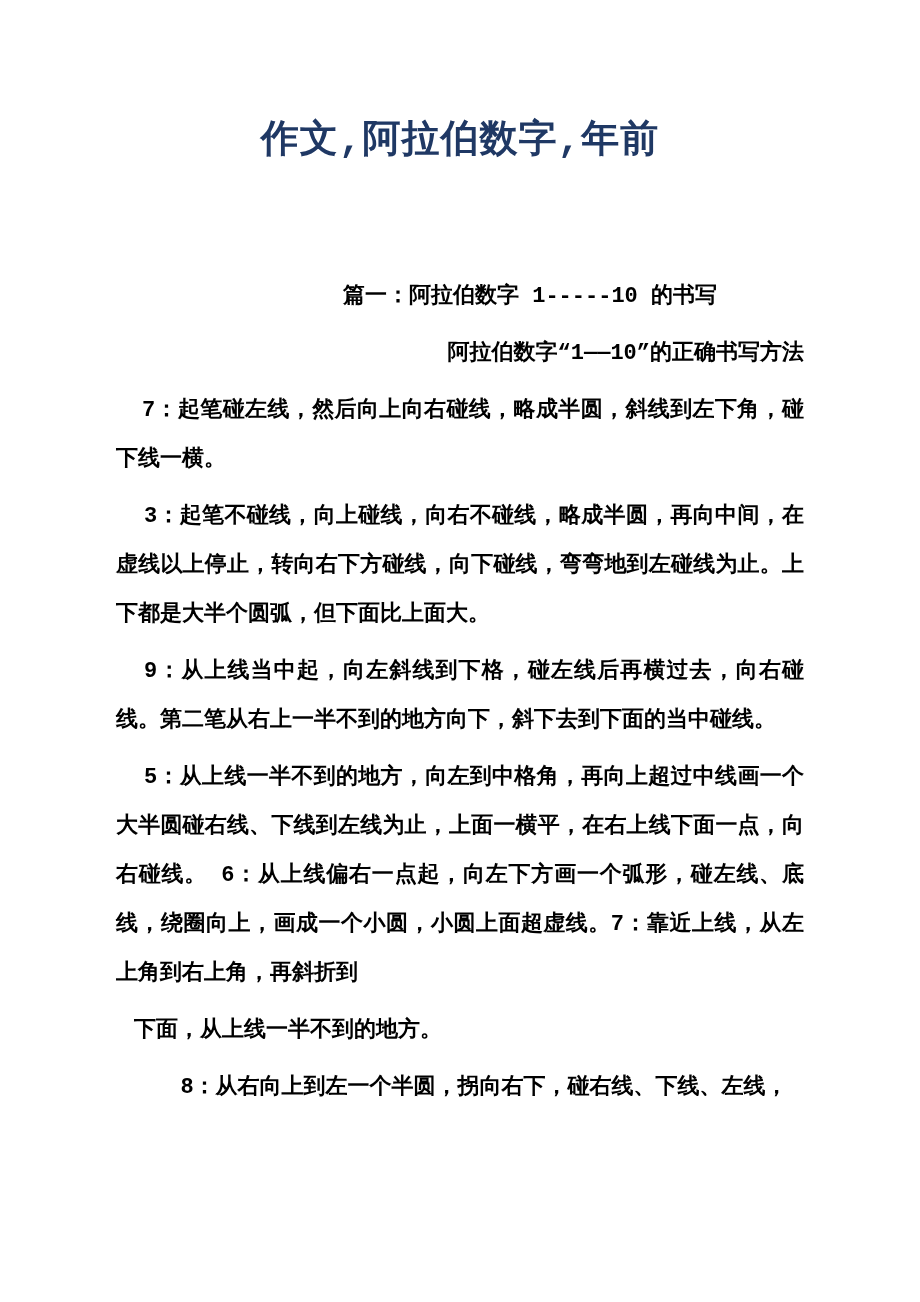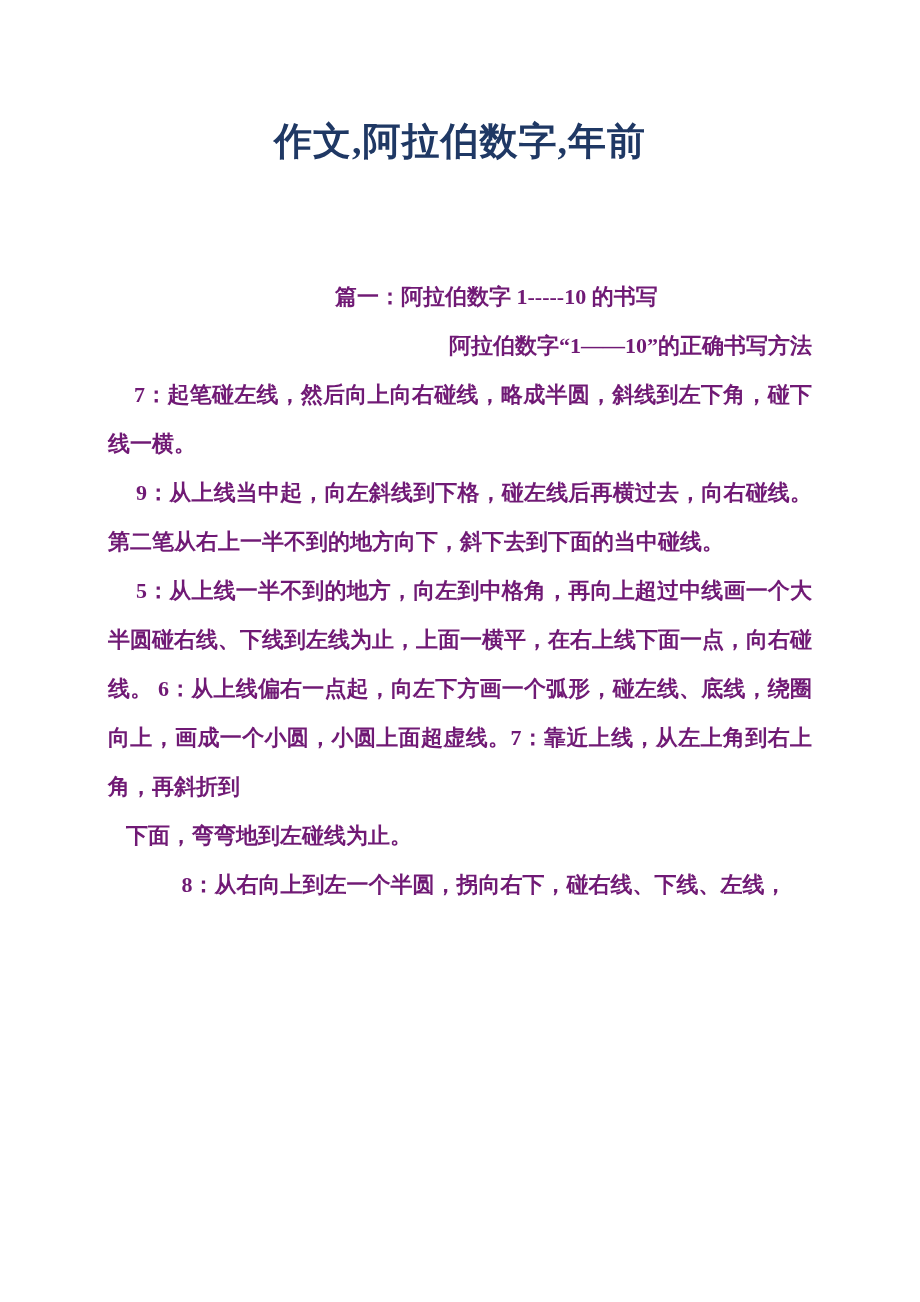--- a/index.html
+++ b/index.html
@@ -15,7 +15,7 @@
     box-sizing: border-box;
     padding: 118px 108px 0 108px;
     overflow: hidden;
-    font-family: Liberation Serif, serif;
+    font-family: Liberation Mono, monospace;
     border-radius: 14px;
   }
   .doc-title {

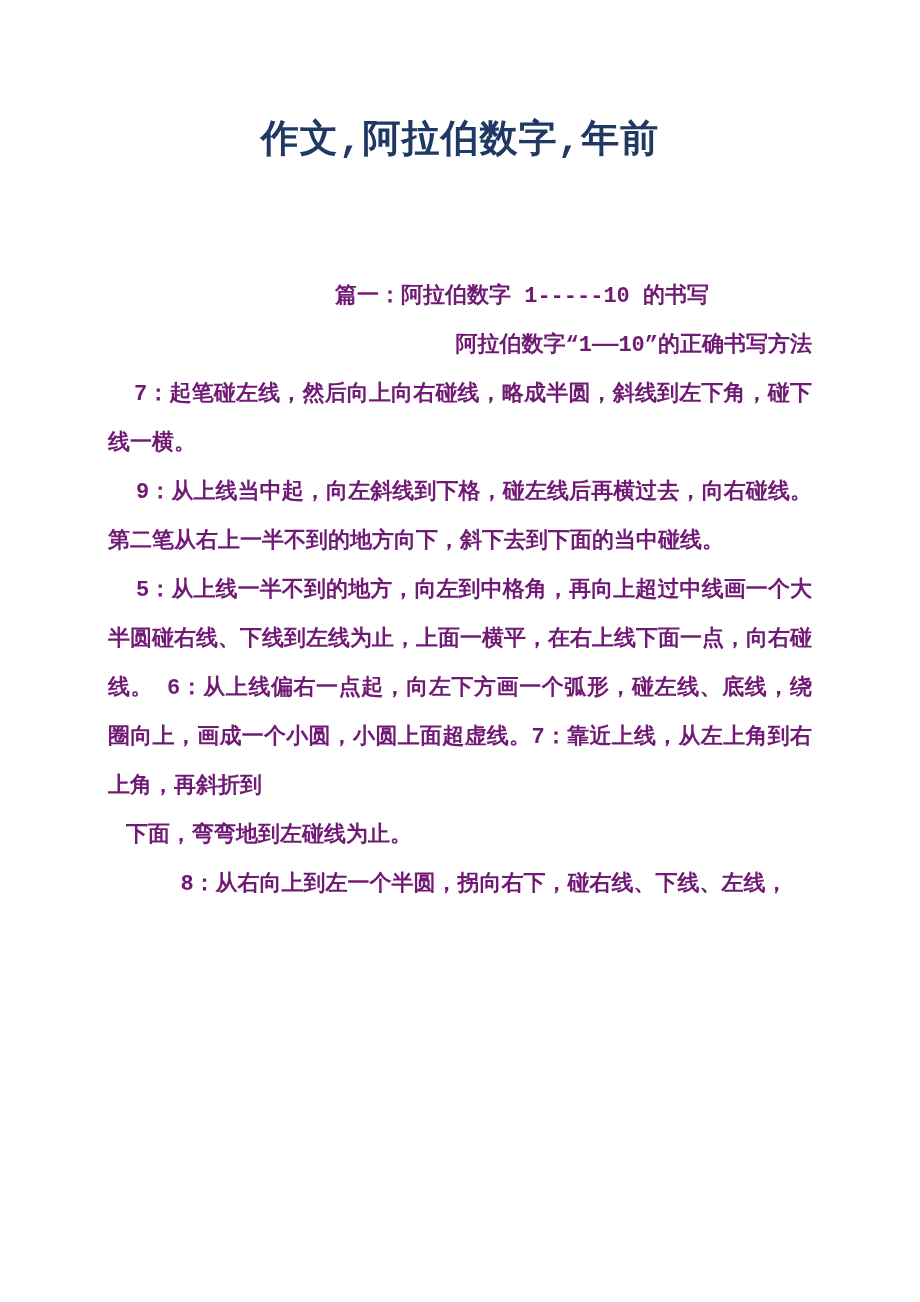--- a/index.html
+++ b/index.html
@@ -31,11 +31,11 @@
     width: 704px;
   }
   .para {
-    margin: 0;
+    margin: 8px;
     font-size: 22px;
     line-height: 49px;
     font-weight: 700;
-    color: #701a75;
+    color: #000000;
     text-align: justify;
     word-break: break-all;
   }

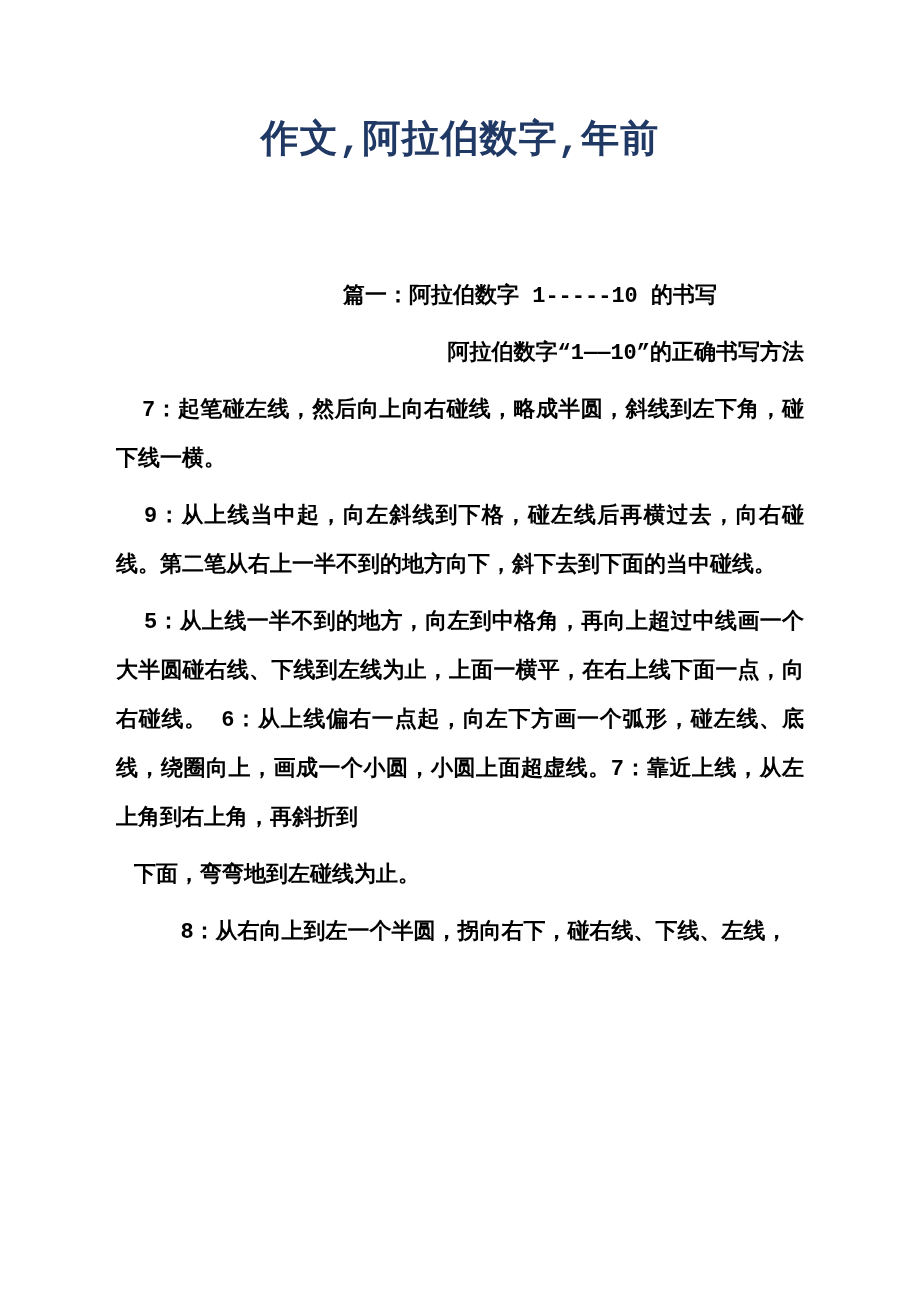--- a/index.html
+++ b/index.html
@@ -59,6 +59,7 @@
     <p class="para p0">篇一：阿拉伯数字 1-----10 的书写</p>
     <p class="para p1">阿拉伯数字“1——10”的正确书写方法</p>
     <p class="para p3">7：起笔碰左线，然后向上向右碰线，略成半圆，斜线到左下角，碰下线一横。</p>
+    <p class="para p4">3：起笔不碰线，向上碰线，向右不碰线，略成半圆，再向中间，在虚线以上停止，转向右下方碰线，向下碰线，弯弯地到左碰线为止。上下都是大半个圆弧，但下面比上面大。</p>
     <p class="para p5">9：从上线当中起，向左斜线到下格，碰左线后再横过去，向右碰线。第二笔从右上一半不到的地方向下，斜下去到下面的当中碰线。</p>
     <p class="para p6">5：从上线一半不到的地方，向左到中格角，再向上超过中线画一个大半圆碰右线、下线到左线为止，上面一横平，在右上线下面一点，向右碰线。 6：从上线偏右一点起，向左下方画一个弧形，碰左线、底线，绕圈向上，画成一个小圆，小圆上面超虚线。7：靠近上线，从左上角到右上角，再斜折到</p>
     <p class="para p7">下面，弯弯地到左碰线为止。</p>

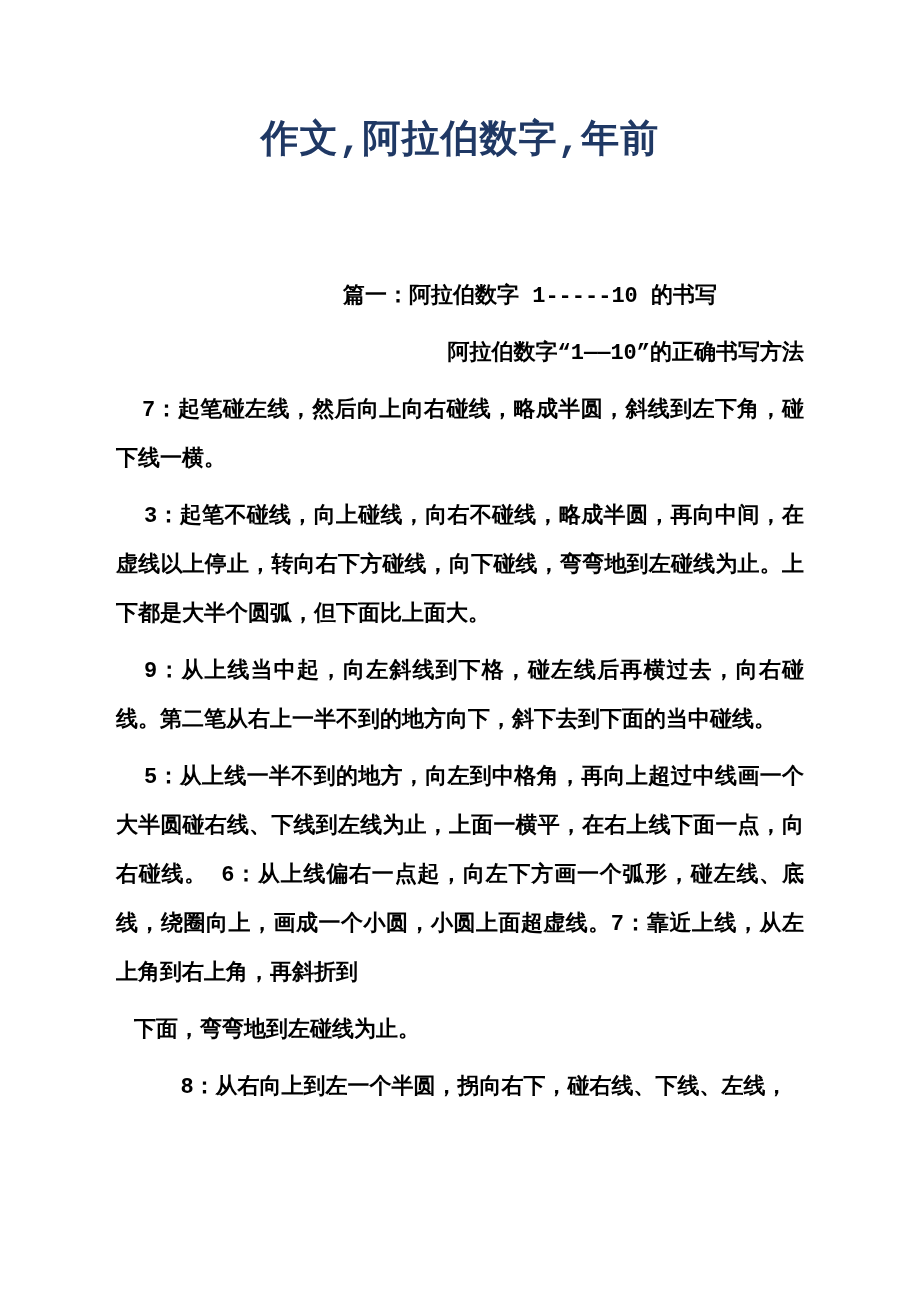--- a/index.html
+++ b/index.html
@@ -62,7 +62,7 @@
     <p class="para p4">3：起笔不碰线，向上碰线，向右不碰线，略成半圆，再向中间，在虚线以上停止，转向右下方碰线，向下碰线，弯弯地到左碰线为止。上下都是大半个圆弧，但下面比上面大。</p>
     <p class="para p5">9：从上线当中起，向左斜线到下格，碰左线后再横过去，向右碰线。第二笔从右上一半不到的地方向下，斜下去到下面的当中碰线。</p>
     <p class="para p6">5：从上线一半不到的地方，向左到中格角，再向上超过中线画一个大半圆碰右线、下线到左线为止，上面一横平，在右上线下面一点，向右碰线。 6：从上线偏右一点起，向左下方画一个弧形，碰左线、底线，绕圈向上，画成一个小圆，小圆上面超虚线。7：靠近上线，从左上角到右上角，再斜折到</p>
-    <p class="para p7">下面，弯弯地到左碰线为止。</p>
+    <p class="para p7">下面，从上线一半不到的地方。</p>
     <p class="para p8">8：从右向上到左一个半圆，拐向右下，碰右线、下线、左线，</p>
   </div>
 </div>

